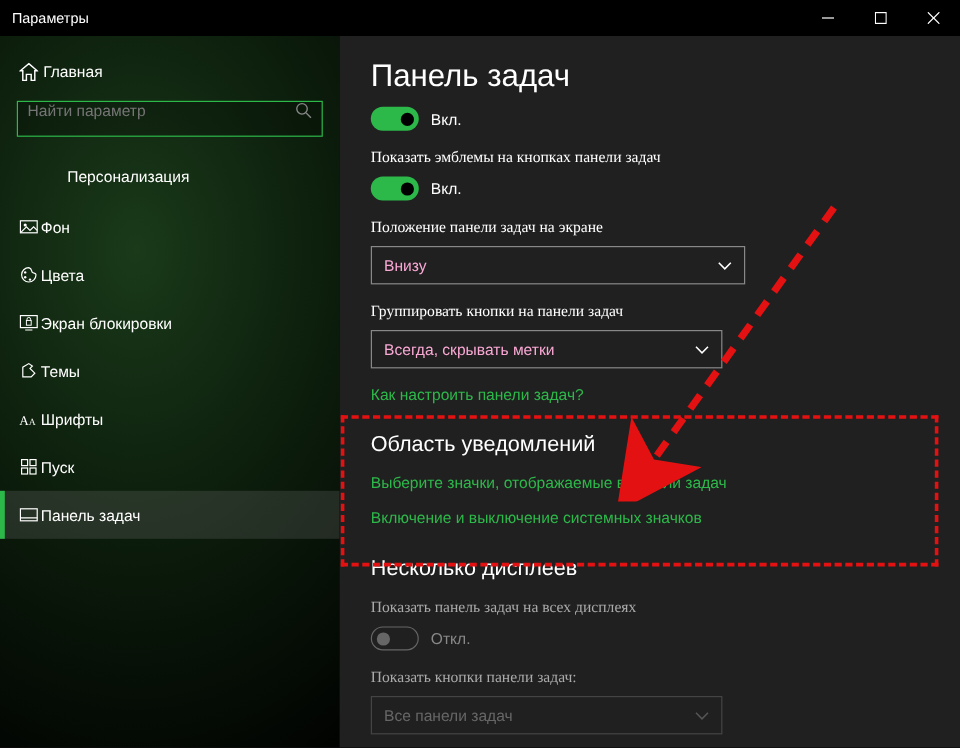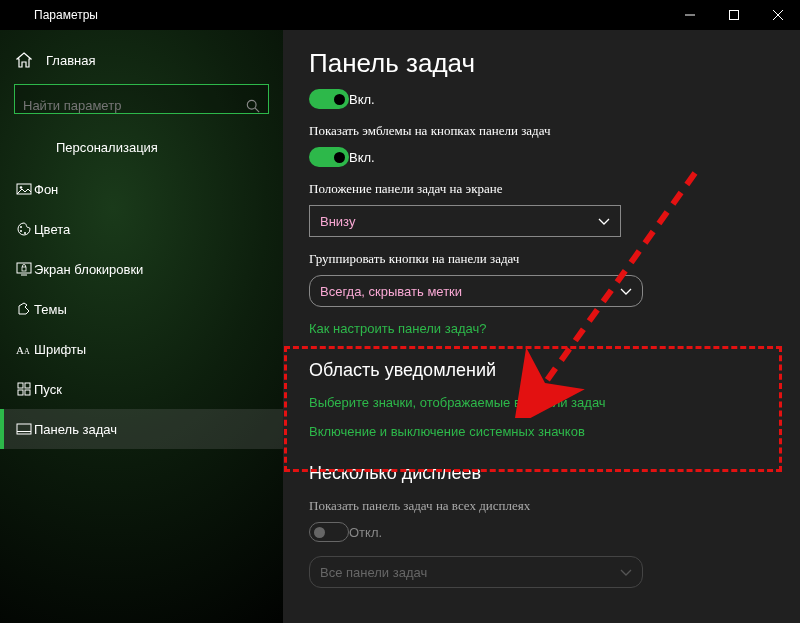--- a/index.html
+++ b/index.html
@@ -17,7 +17,7 @@
   padding-left: 10px;
   background: #000;
 }
-.titlebar-title { font-size: 12px; color: #fff; margin-left: 24px; }
+.titlebar-title { font-size: 12px; color: #fff; }
 .win-controls { margin-left: auto; display: flex; }
 .win-btn {
   width: 44px; height: 30px;

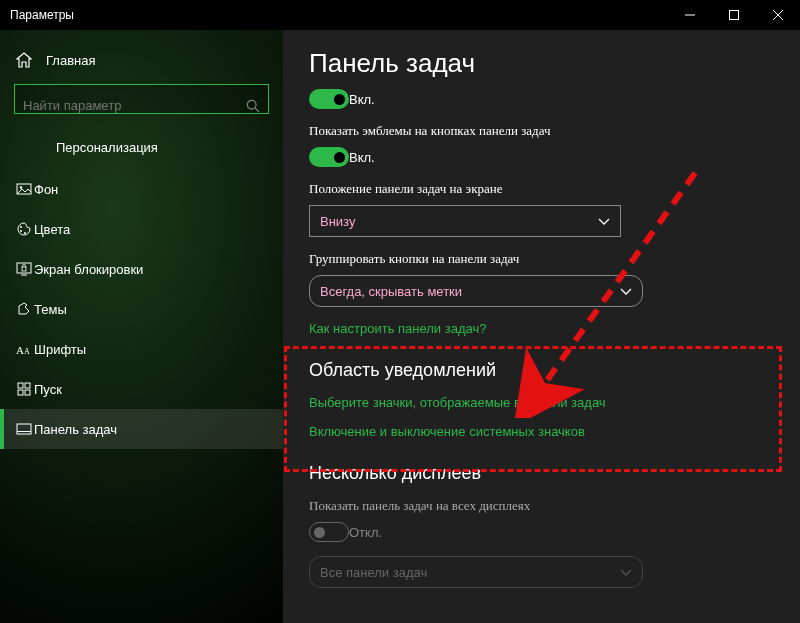--- a/index.html
+++ b/index.html
@@ -32,8 +32,8 @@
   padding-top: 12px;
 }
 .home-row {
-  display: flex; align-items: center;
-  padding: 10px 16px; gap: 14px;
+  display: flex; 
+  padding: 10px 16px; gap: 4px;
   color: #fff;
 }
 .home-row .icn { width: 16px; height: 16px; }

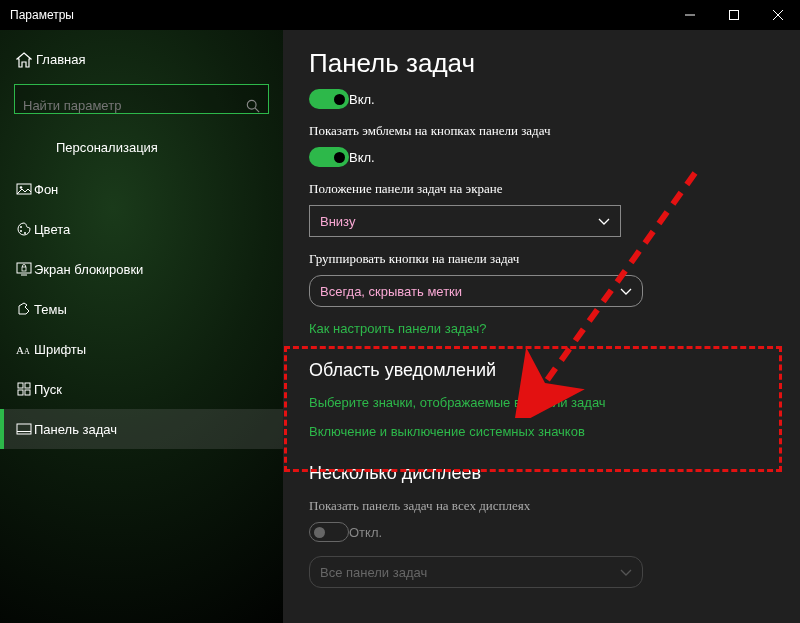--- a/index.html
+++ b/index.html
@@ -41,7 +41,7 @@
   margin: 6px 14px 18px 14px;
   border: 1px solid #2db84a;
   height: 30px;
-  display: flex; align-items: flex-end;
+  display: flex; align-items: flex-start;
   padding: 0 8px;
   background: rgba(0,0,0,0.2);
 }

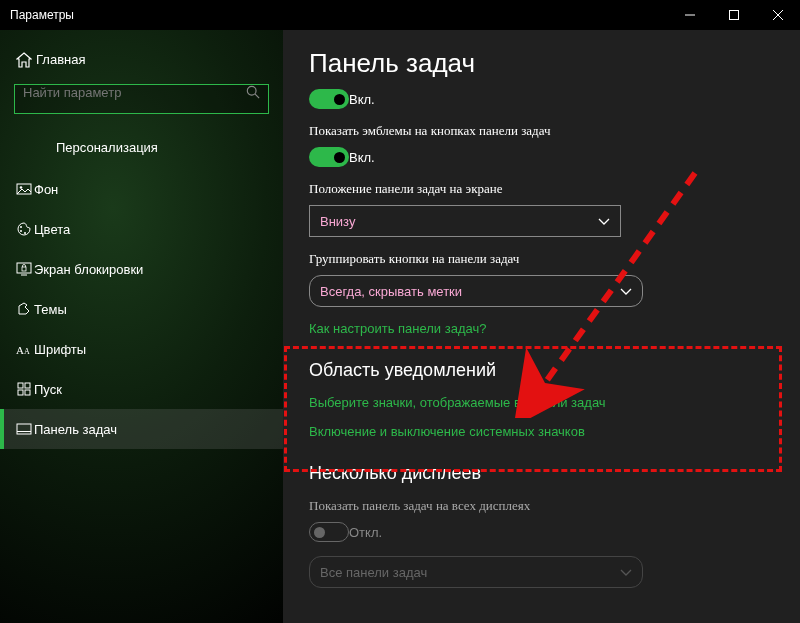--- a/index.html
+++ b/index.html
@@ -75,7 +75,7 @@
 }
 h1 { font-size: 26px; font-weight: 400; margin-bottom: 10px; }
 h2 { font-size: 18px; font-weight: 400; margin: 24px 0 14px 0; }
-.toggle-row { display: flex; align-items: center; margin: 6px 0 14px 0; }
+.toggle-row { display: flex; align-items: center; gap: 10px; margin: 6px 0 14px 0; }
 .toggle {
   width: 40px; height: 20px; border-radius: 10px;
   position: relative;

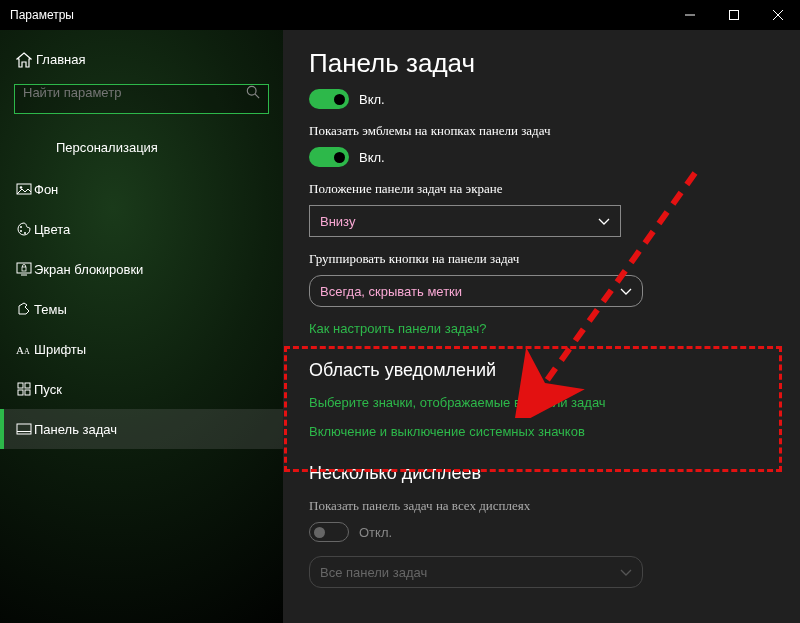--- a/index.html
+++ b/index.html
@@ -100,7 +100,7 @@
   justify-content: space-between;
   color: #f9a8d4; font-size: 13px;
 }
-.combobox.wide { width: 334px; border-radius: 12px; }
+.combobox.wide { width: 293px; }
 .combobox.disabled { color: #666; border-color: #444; gap: 36px; }
 .chev { margin-left: auto; }
 .link-green { color: #2db84a; font-size: 13px; margin: 14px 0 6px 0; display: block; }

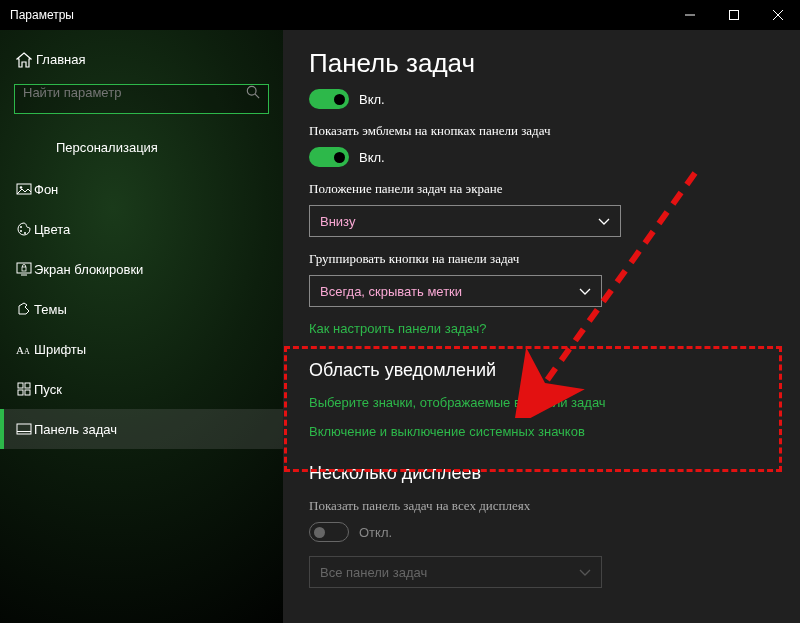--- a/index.html
+++ b/index.html
@@ -287,6 +287,7 @@
         </div>
       <span class="toggle-label" style="color:#888">Откл.</span>
     </div>
+    <div class="field-label" style="color:#aaa">Показать кнопки панели задач:</div>
     <div class="combobox wide disabled">
       <span>Все панели задач</span>
       <span class="chev"><svg width="12" height="8">

